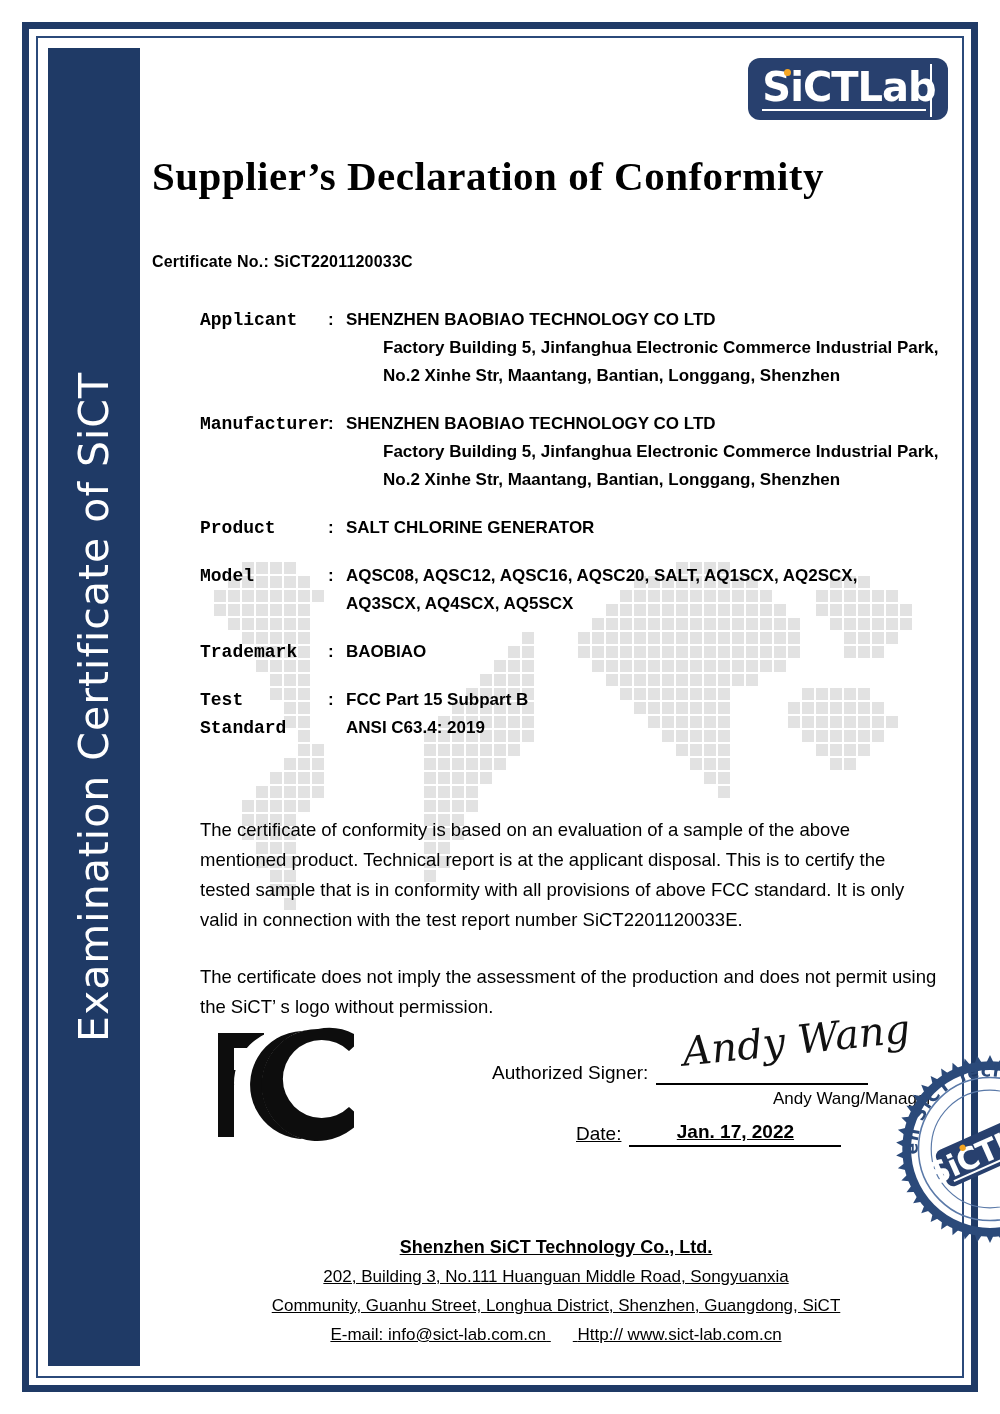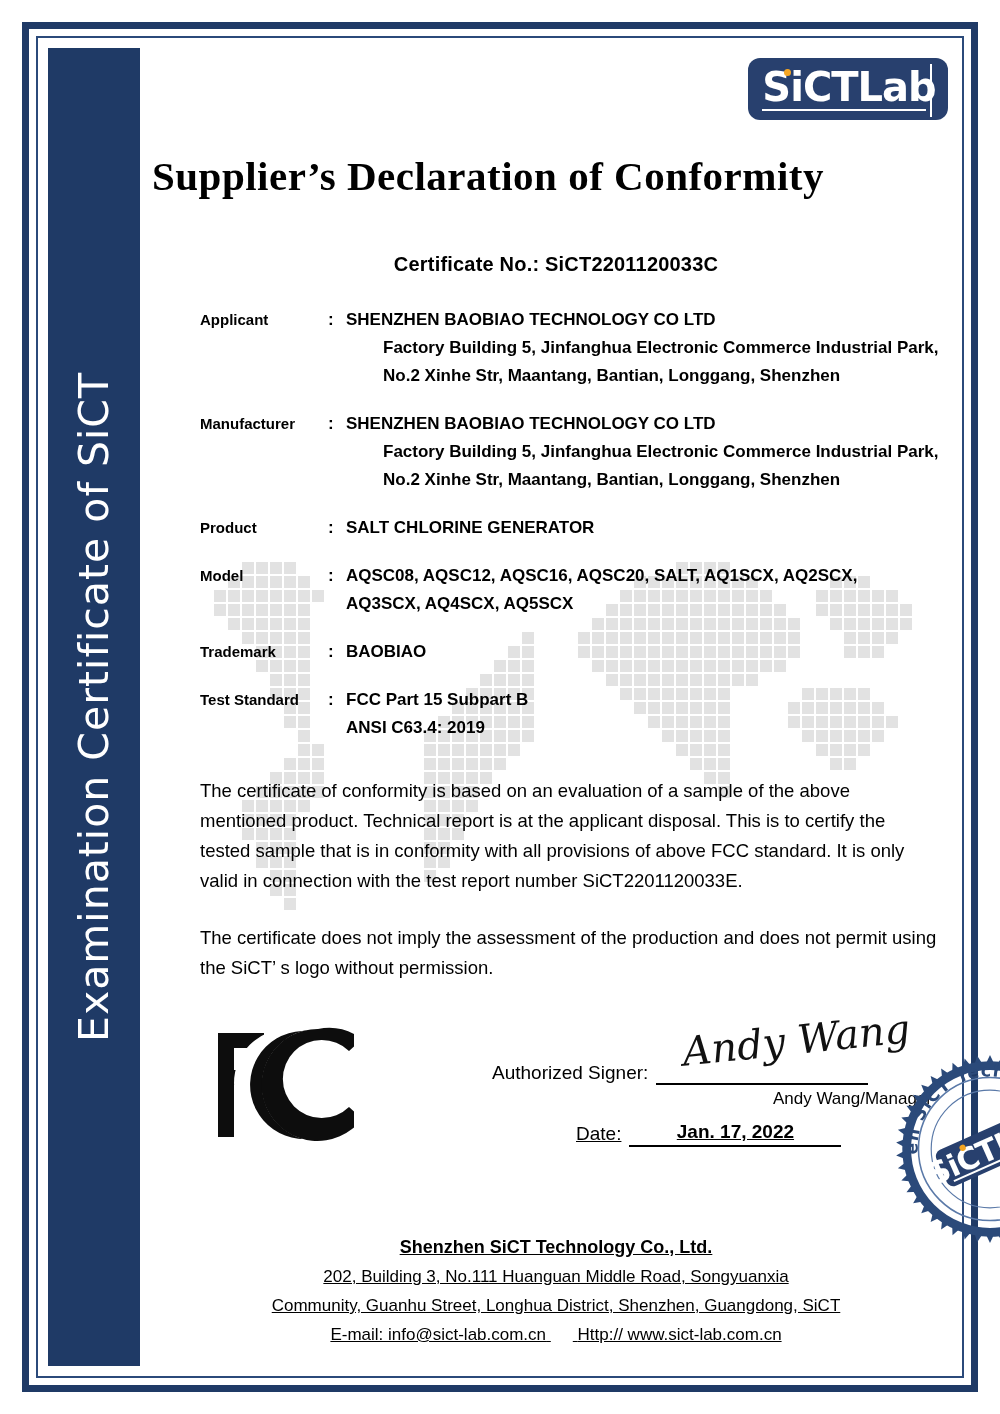--- a/index.html
+++ b/index.html
@@ -151,8 +151,7 @@
     position: absolute;
     left: 0; right: 0;
     top: 205px;
-    text-align: center;
-    font-size: 20px;
+    font-size: 16px;
     font-weight: bold;
     z-index: 2;
     letter-spacing: 0.2px;

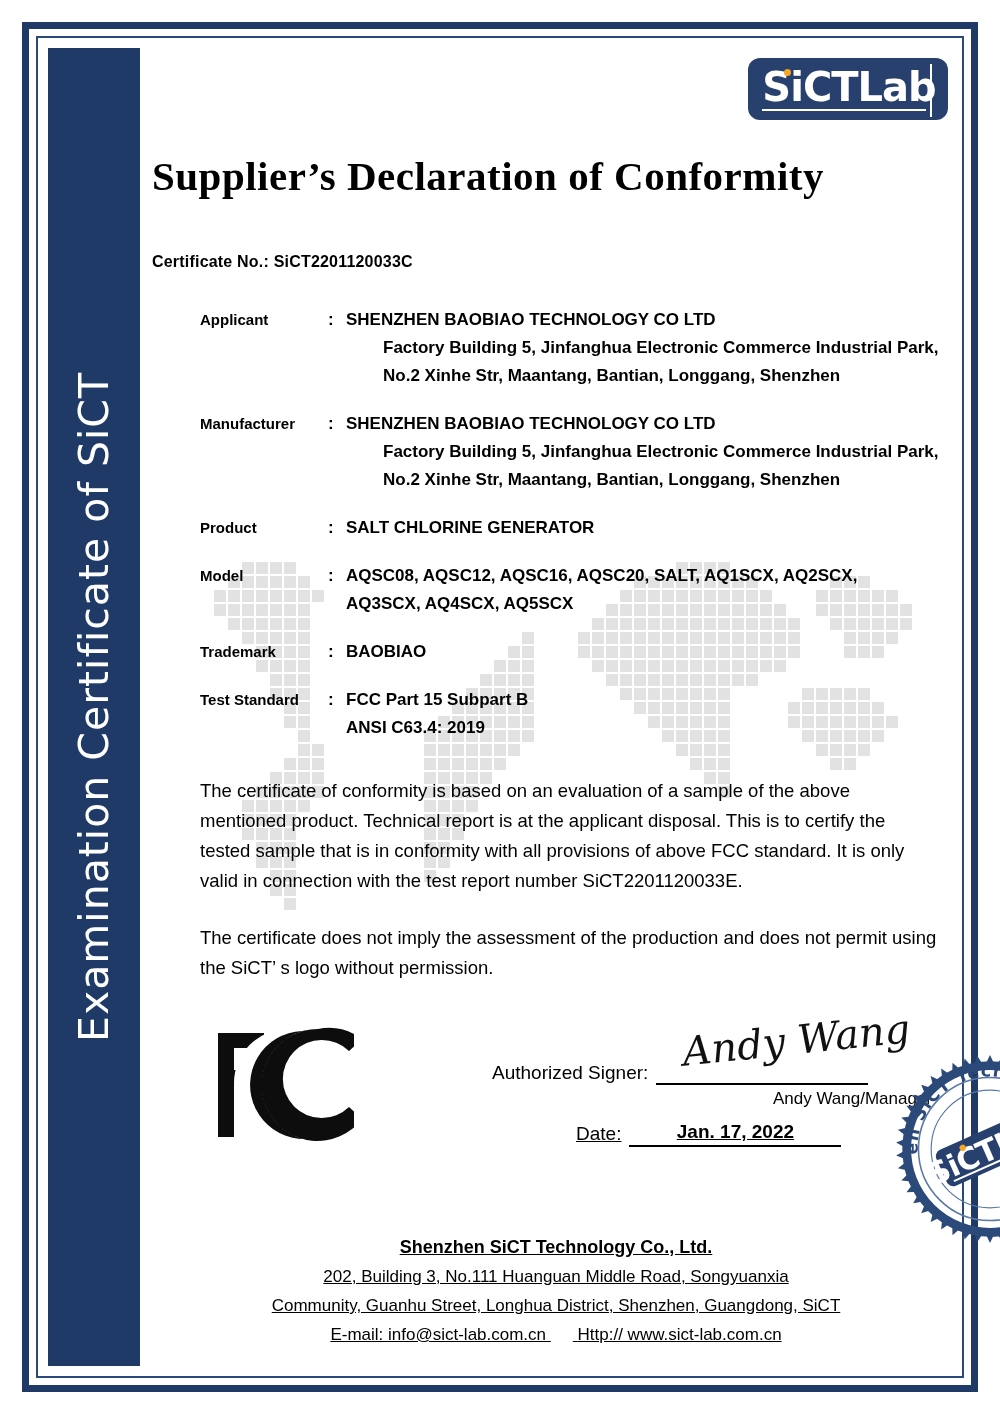--- a/index.html
+++ b/index.html
@@ -172,9 +172,10 @@
   .field-label {
     width: 128px;
     flex: 0 0 128px;
-    font-size: 15px;
+    font-size: 18px;
     font-weight: bold;
     line-height: 28px;
+    font-family: Liberation Mono, monospace;
   }
   .field-colon {
     width: 18px;

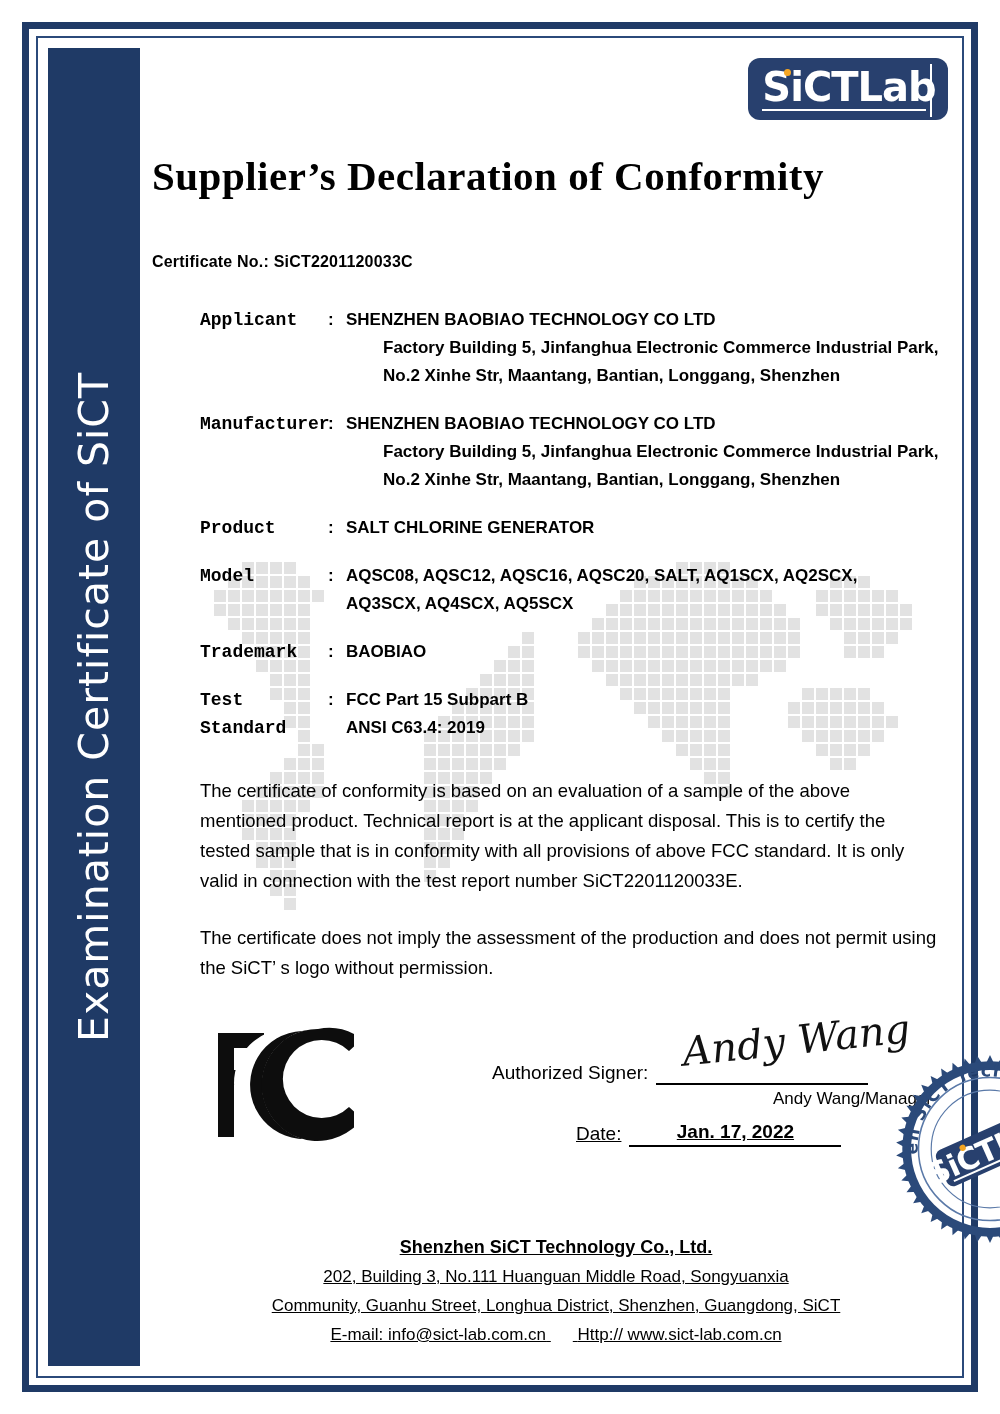--- a/index.html
+++ b/index.html
@@ -203,7 +203,7 @@
   .paras {
     position: absolute;
     left: 48px;
-    top: 728px;
+    top: 767px;
     width: 740px;
     z-index: 2;
   }

